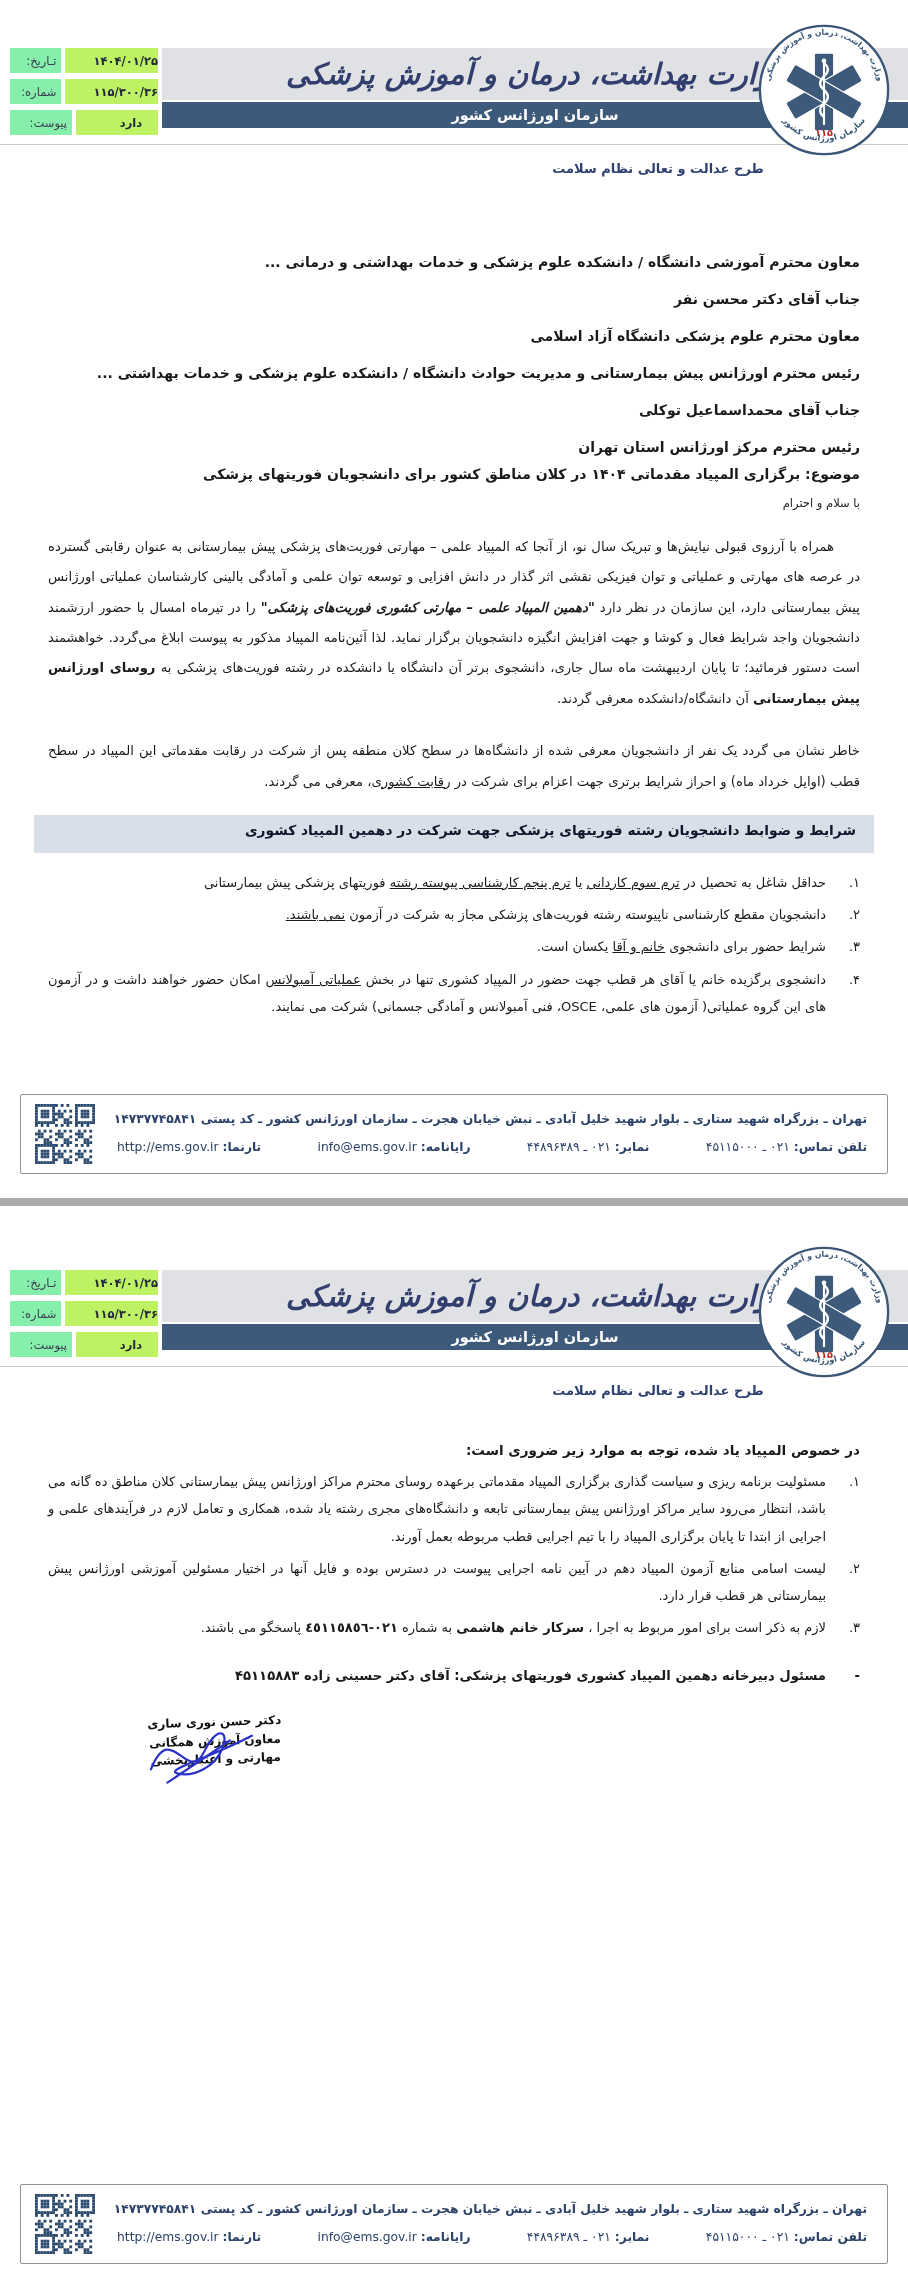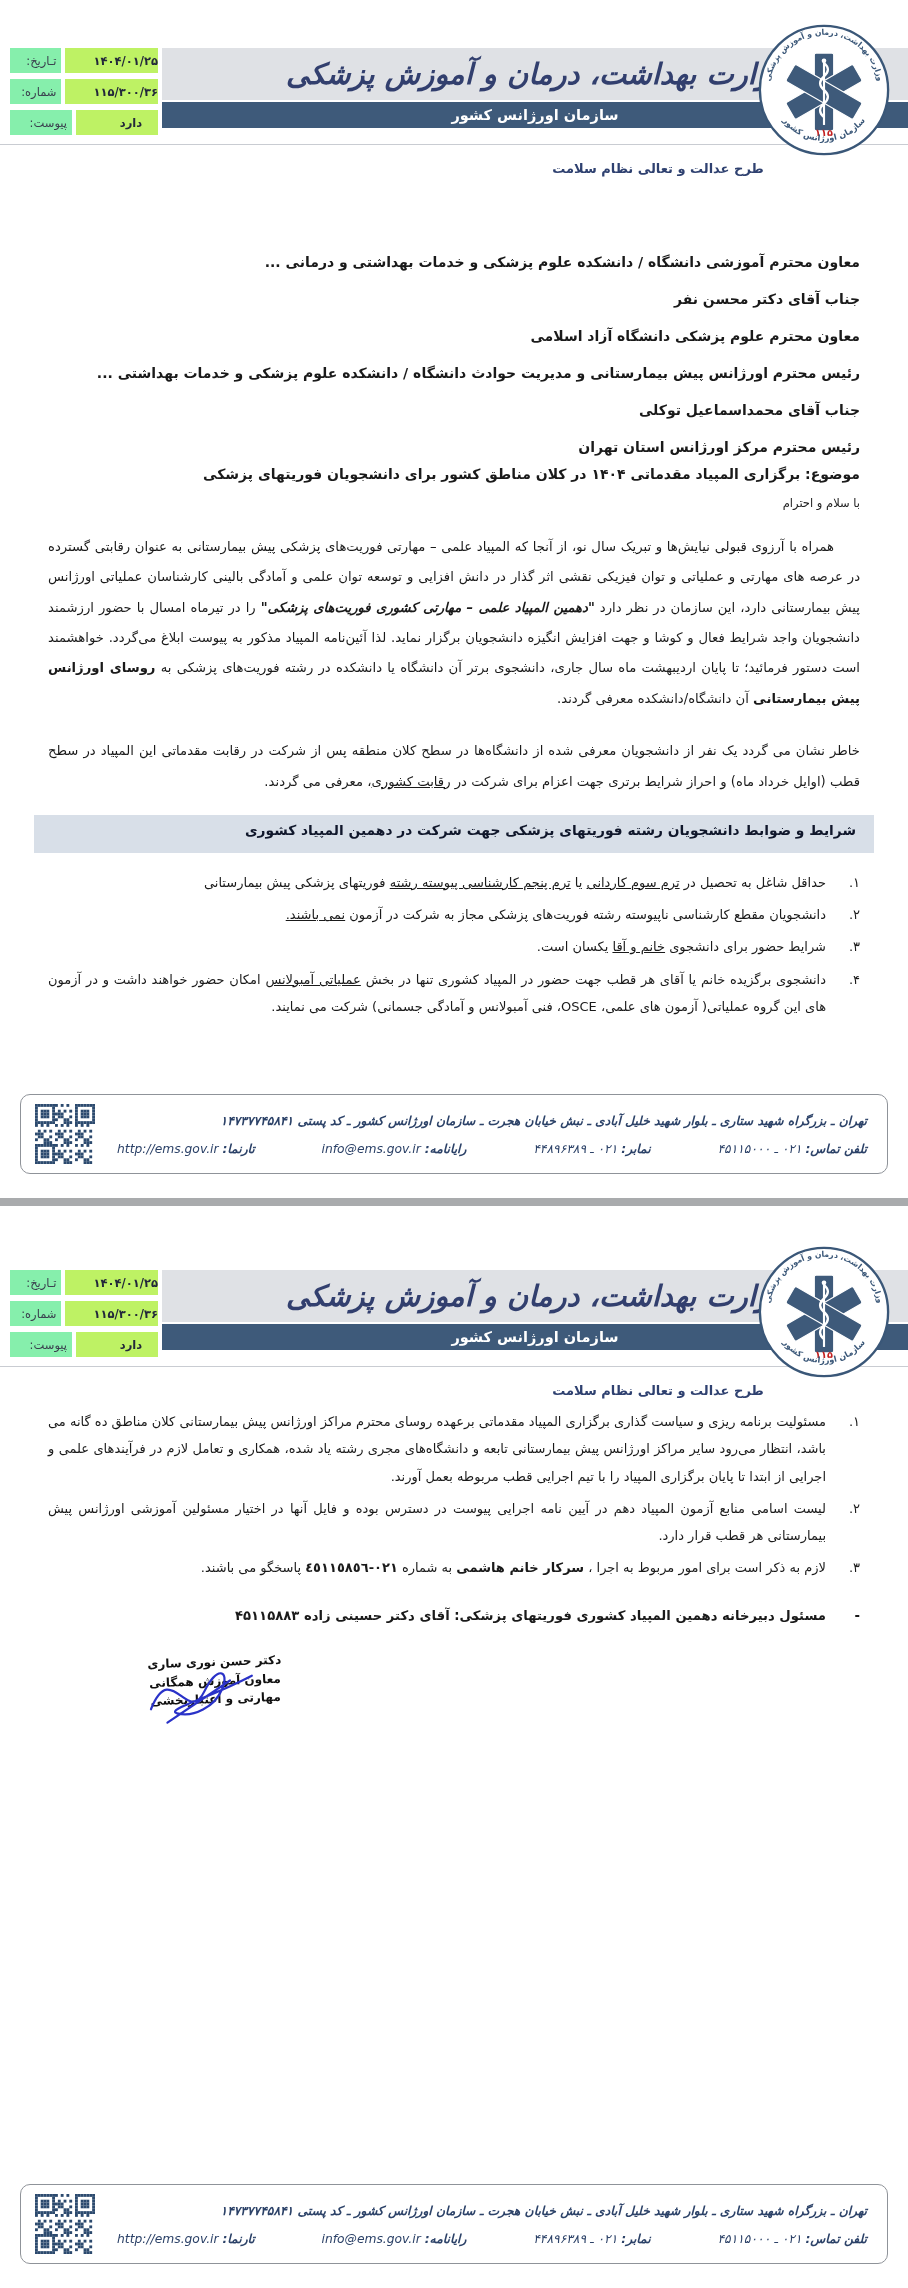--- a/index.html
+++ b/index.html
@@ -49,8 +49,8 @@
   .sig-scrawl{position:absolute;top:-12px;left:22px;width:160px;height:100px;pointer-events:none;}
 
   
-  .contact-box{margin:auto 20px 24px;border:1.5px solid #8f9399;border-radius:10px;
-    padding:9px 14px;display:flex;flex-direction:row;gap:16px;align-items:center;background:#fff;font-style:italic;}
+  .contact-box{margin:auto 20px 24px;border:1.5px solid #8f9399;border-radius:2px;
+    padding:9px 14px;display:flex;flex-direction:row;gap:16px;align-items:flex-start;background:#fff;}
   .contact-lines{flex:1;color:#2c4268;}
   .contact-address{font-weight:bold;font-size:12.3px;line-height:30px;text-align:right;padding-right:6px;}
   .contact-row{display:flex;flex-direction:row;justify-content:space-between;align-items:center;

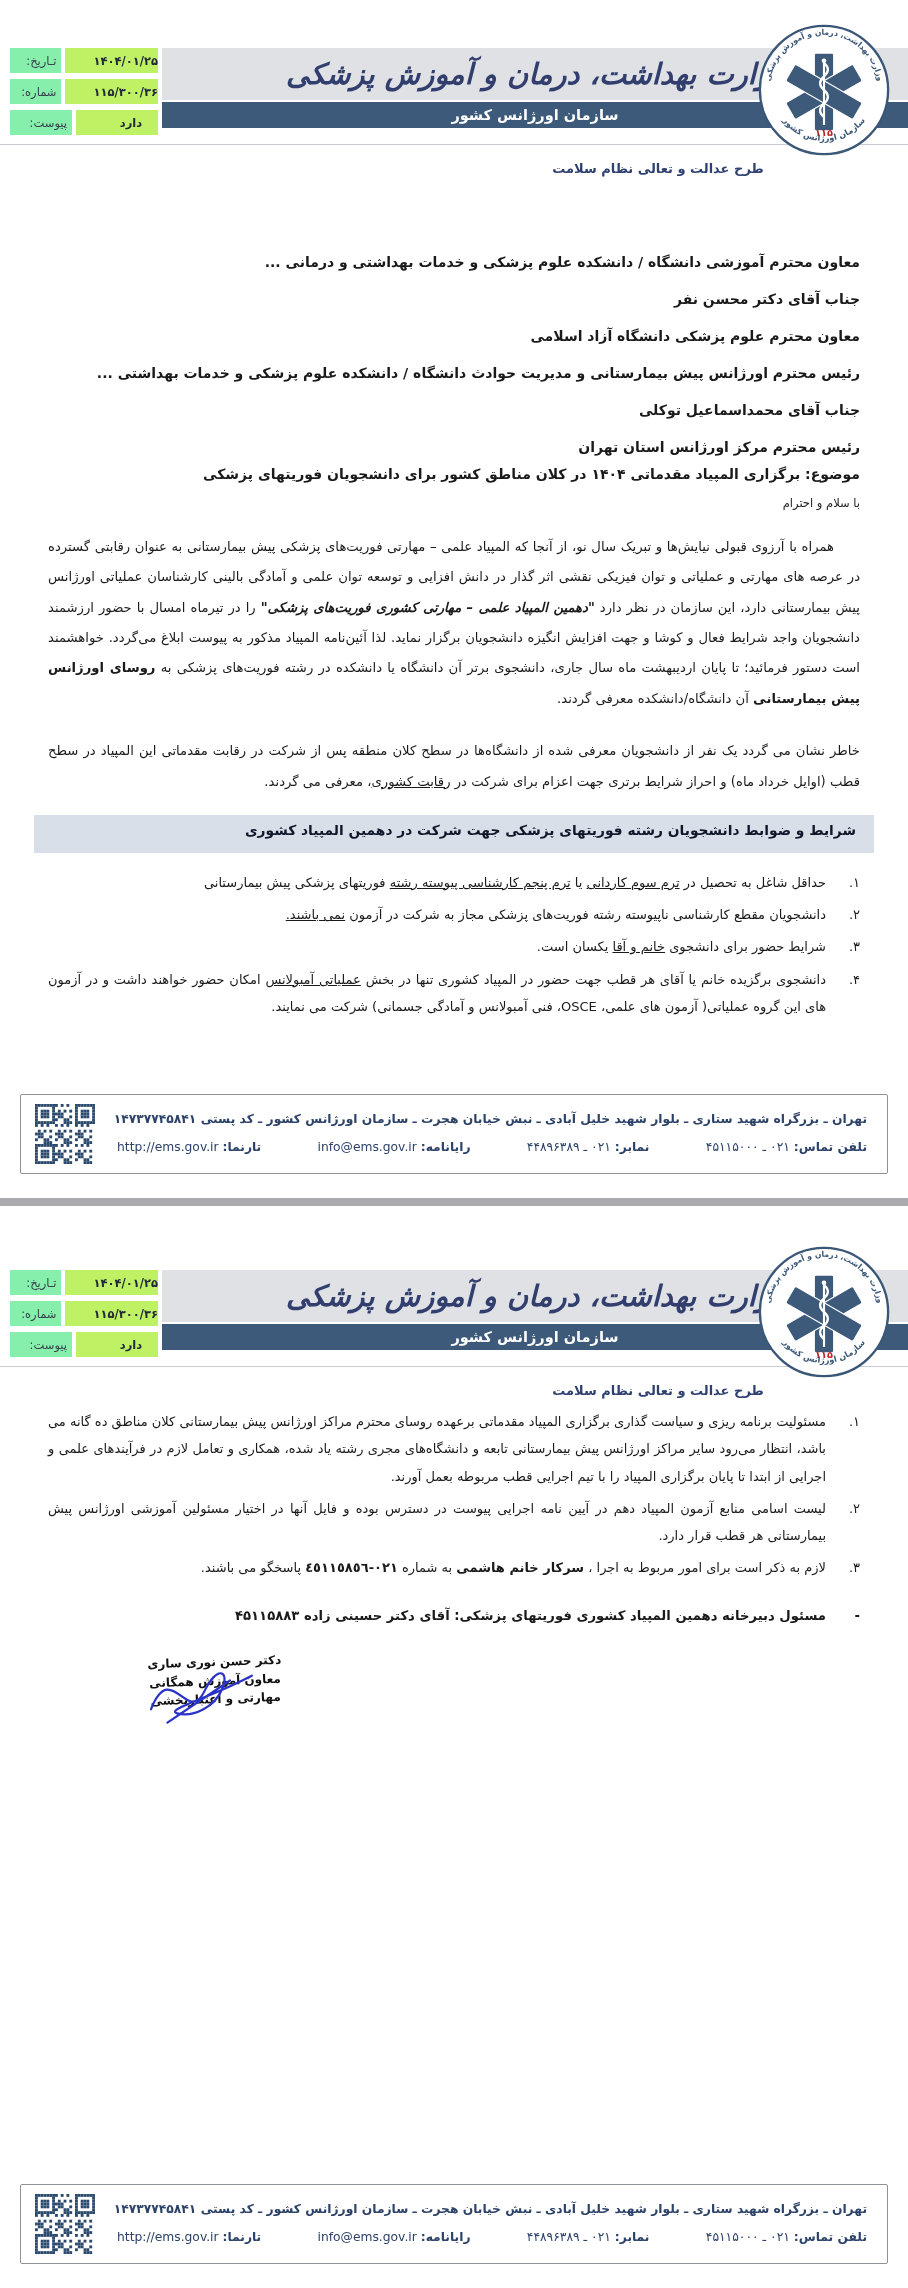--- a/index.html
+++ b/index.html
@@ -418,6 +418,7 @@
     <div class="tagline">طرح عدالت و تعالی نظام سلامت</div>
 
     <main class="content">
+      <div class="notice-title">در خصوص المپیاد یاد شده، توجه به موارد زیر ضروری است:</div>
       <div class="cond-list" style="margin-top:10px;">
         <div class="cond-item">
           <span class="cond-marker">۱.</span>

